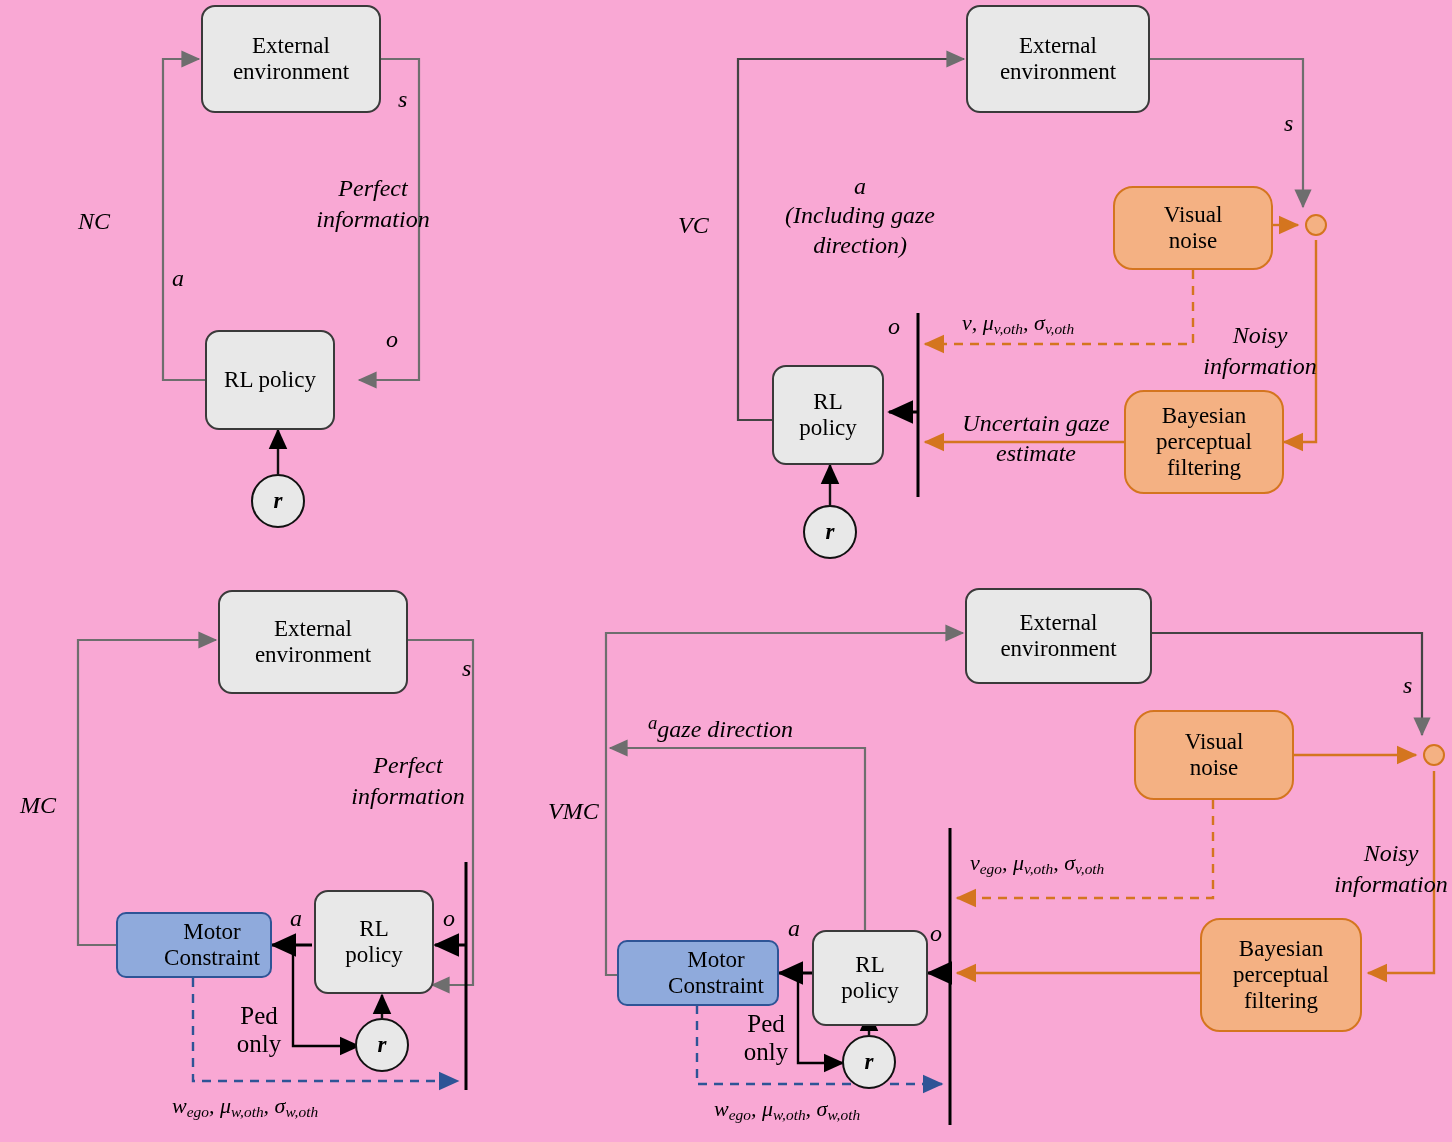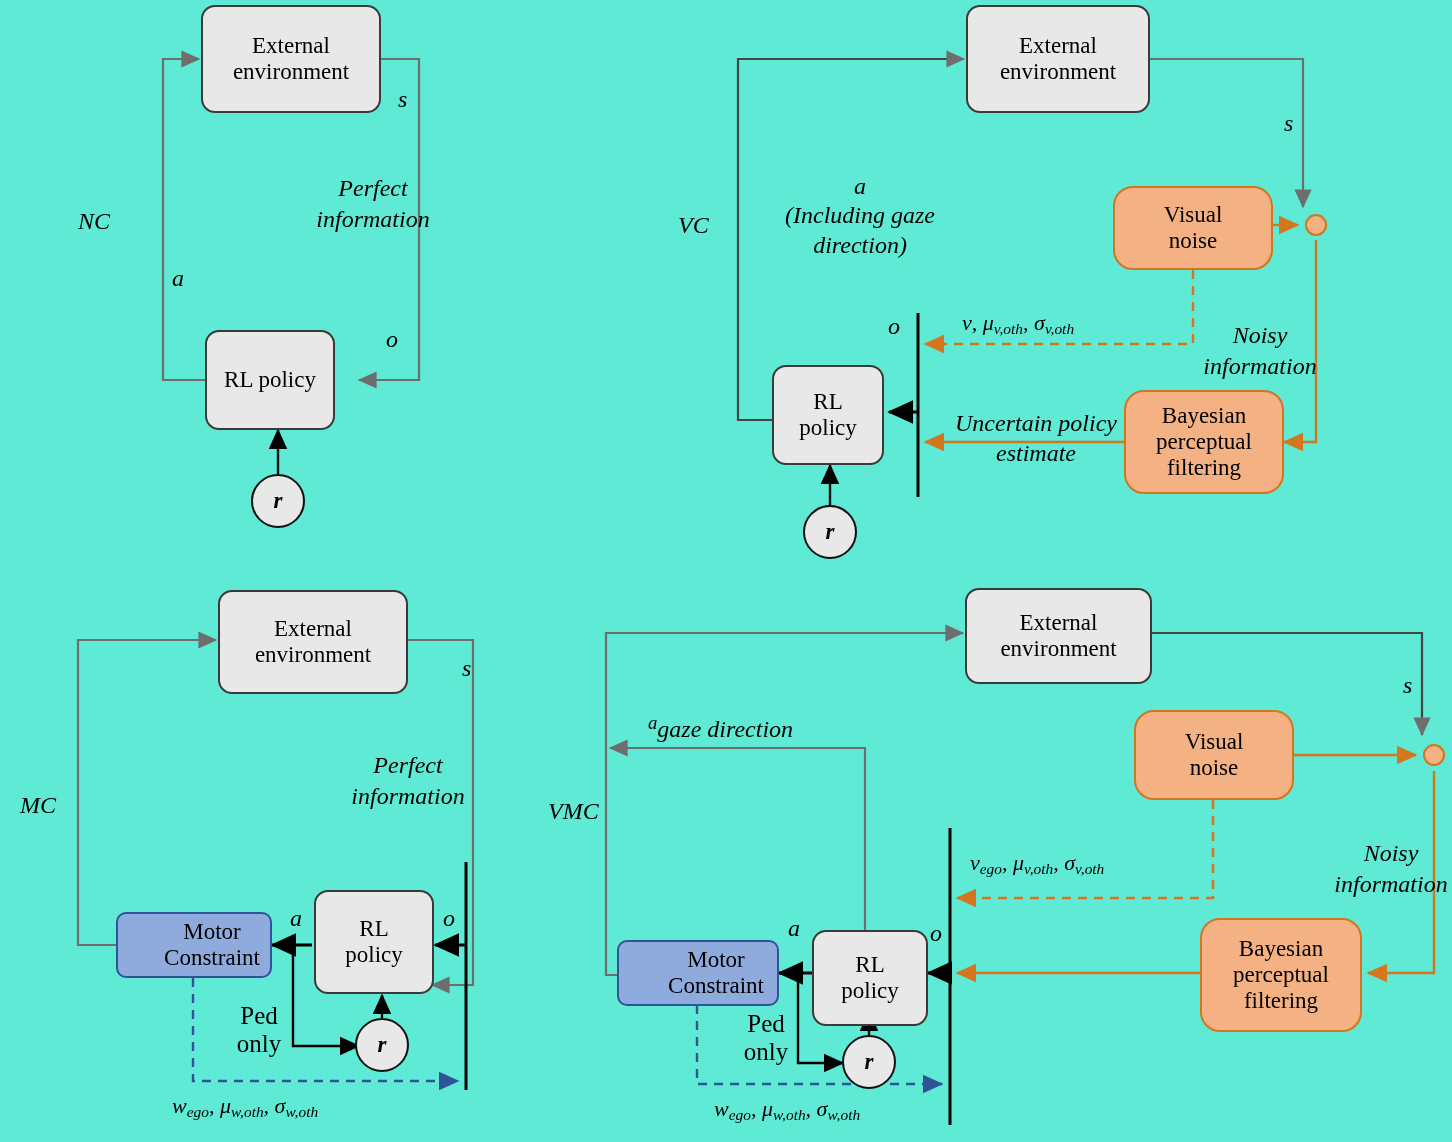--- a/index.html
+++ b/index.html
@@ -4,7 +4,7 @@
 <style>
   html,body{margin:0;padding:0;background:#fff;}
   body{width:1452px;height:1142px;font-family:"Liberation Serif",serif;}
-  #stage{position:relative;width:1452px;height:1142px;overflow:hidden;background:#5eead4;}
+  #stage{position:relative;width:1452px;height:1142px;overflow:hidden;background:#f9a8d4;}
   svg.layer{position:absolute;left:0;top:0;width:1452px;height:1142px;}
   .node{position:absolute;box-sizing:border-box;display:flex;align-items:center;justify-content:center;text-align:center;line-height:1.12;}
   .node span{display:block;}

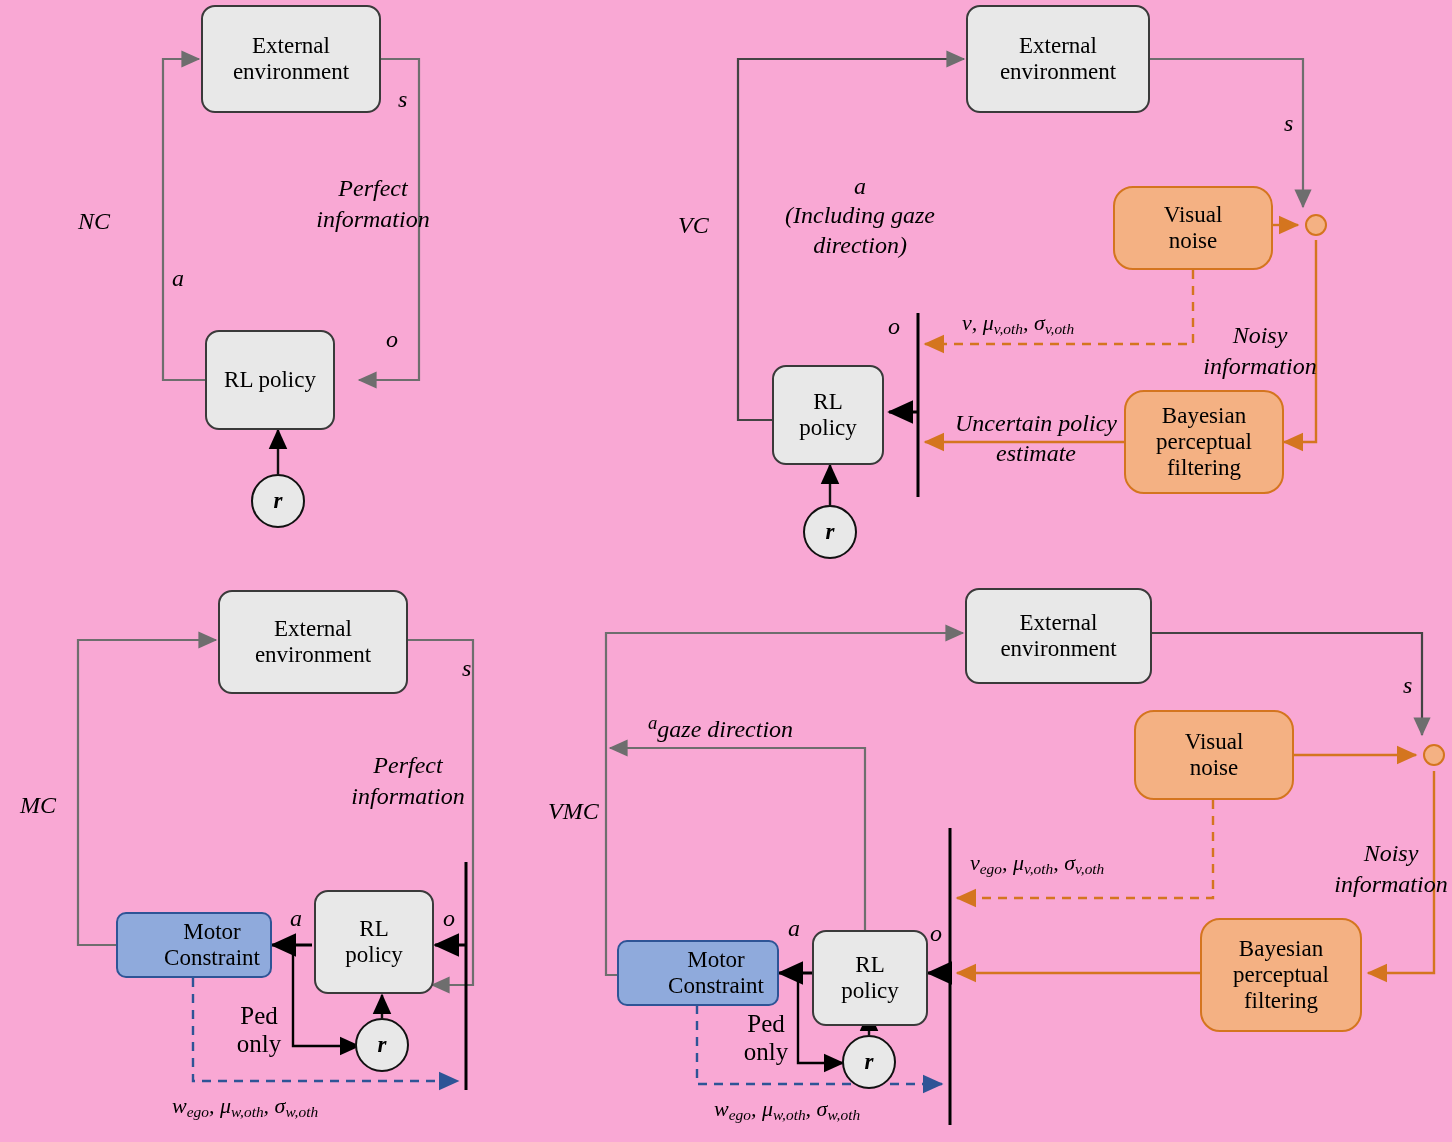--- a/index.html
+++ b/index.html
@@ -201,7 +201,7 @@
   </div>
 
   <div class="lbl lbl-md ctr" style="left:938px;top:408px;width:196px;line-height:1.26;">
-    <div>Uncertain policy</div>
+    <div>Uncertain gaze</div>
     <div>estimate</div>
   </div>
 

